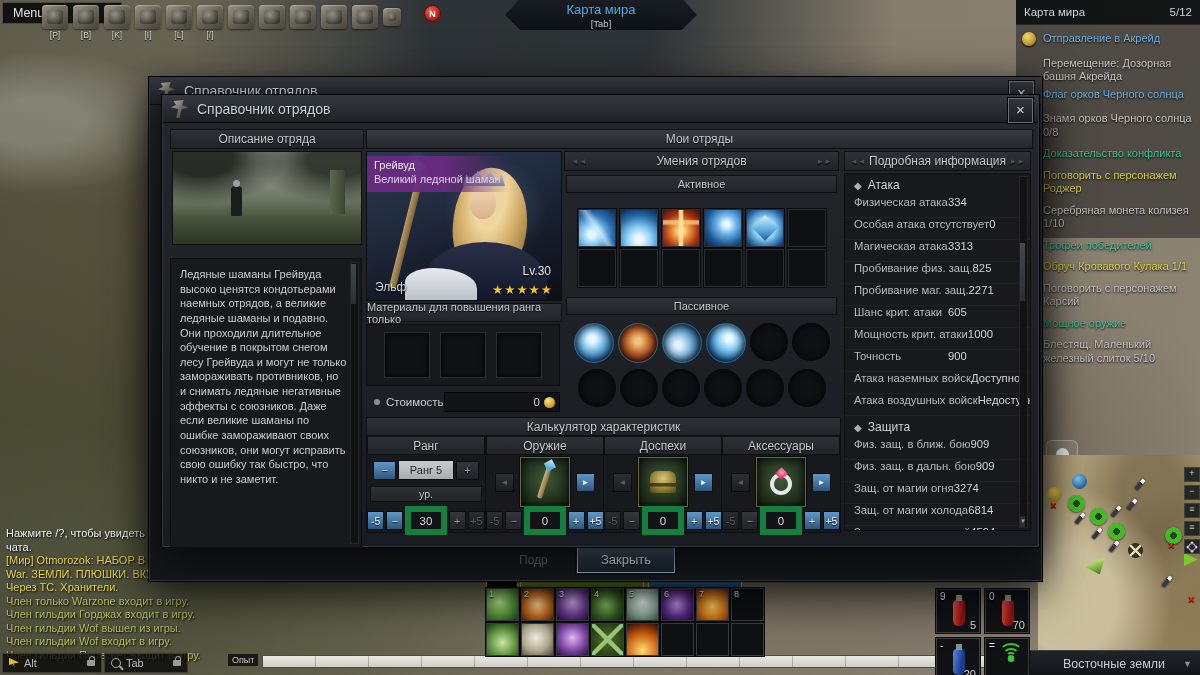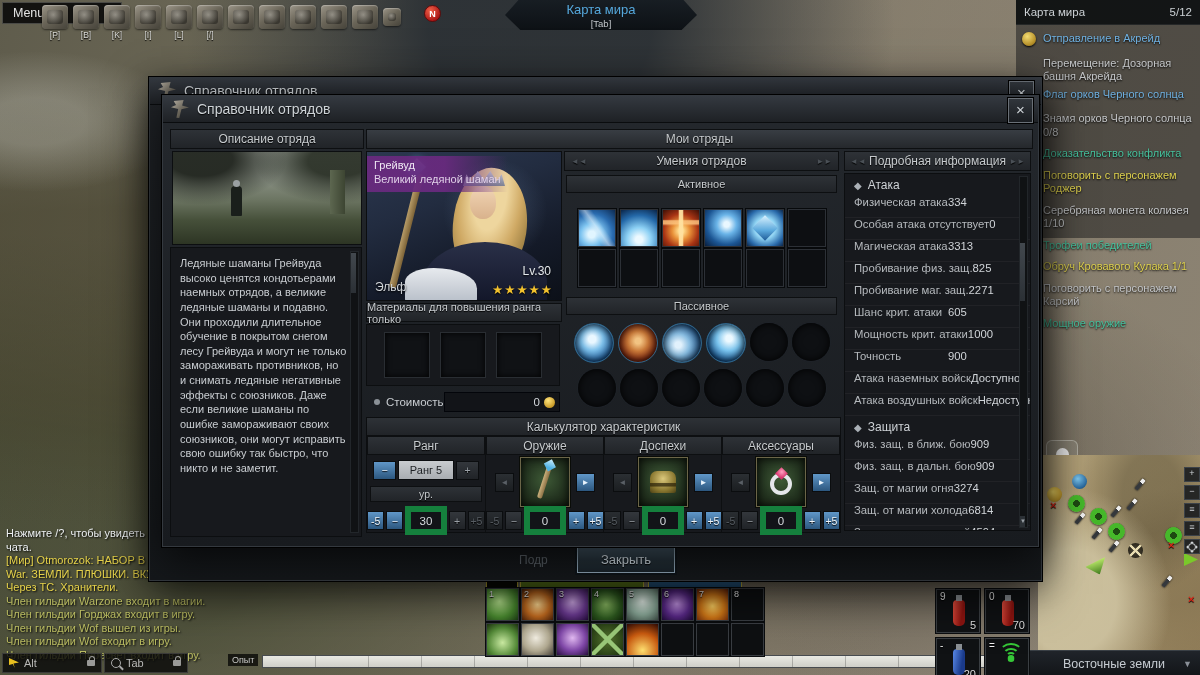--- a/index.html
+++ b/index.html
@@ -80,7 +80,7 @@
   .sc-fig{position:absolute;left:58px;top:34px;width:11px;height:30px;background:#1a1f1b;border-radius:4px 4px 1px 1px;}
   .sc-fig::before{content:"";position:absolute;left:2px;top:-6px;width:7px;height:7px;border-radius:50%;background:#9aa0a2;}
   .sc-ruin{position:absolute;right:16px;top:18px;width:15px;height:44px;background:linear-gradient(90deg,#5d6750,#3d4532);}
-  .desc{color:#c9cdd1;font-size:11px;line-height:1.33;padding:8px 14px 8px 9px;position:relative;}
+  .desc{color:#c9cdd1;font-size:11px;line-height:1.33;padding:8px 14px 8px 9px;position:relative;margin-top:11px;}
   .vscroll{position:absolute;top:3px;bottom:3px;right:2px;width:7px;background:#101214;border:1px solid #22262a;}
   .vthumb{position:absolute;left:0;width:5px;background:linear-gradient(#42484e,#2b3035);}
   

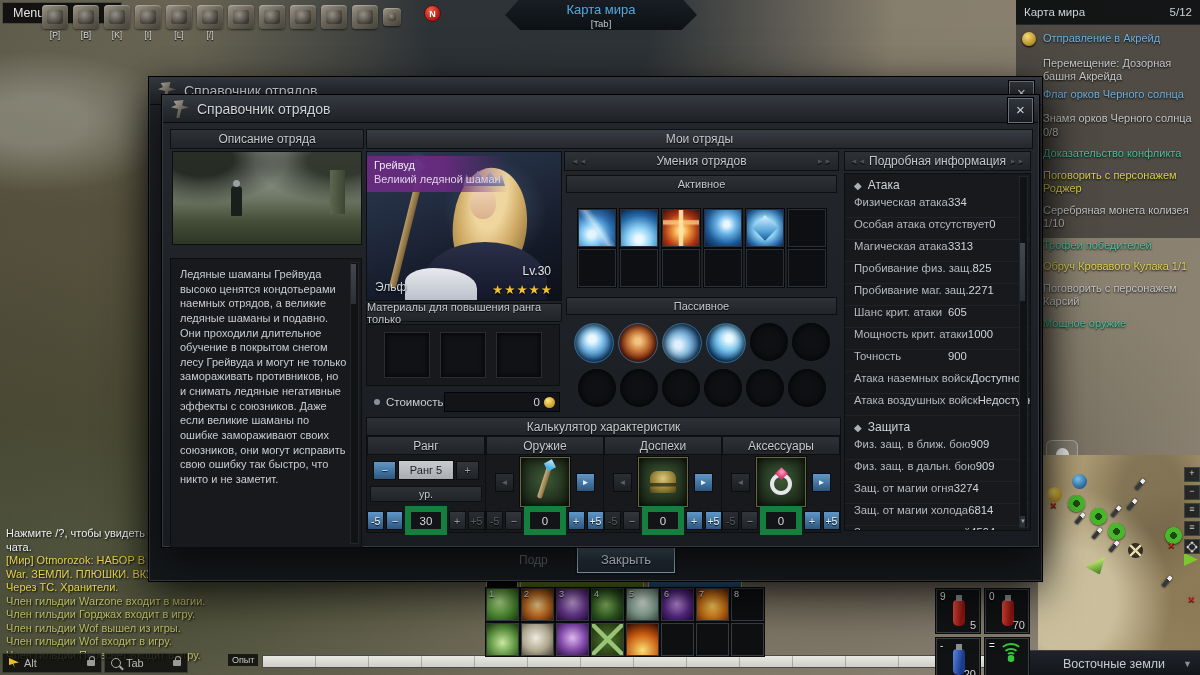--- a/index.html
+++ b/index.html
@@ -327,6 +327,7 @@
       <div class="q-line q-yellow q-sub">Обруч Кровавого Кулака 1/1</div>
       <div class="q-line q-gray q-sub">Поговорить с персонажем Карсий</div>
       <div class="q-line q-teal q-sub">Мощное оружие</div>
+      <div class="q-line q-gray q-sub">Блестящ. Маленький железный слиток 5/10</div>
     </div>
   </div>
 

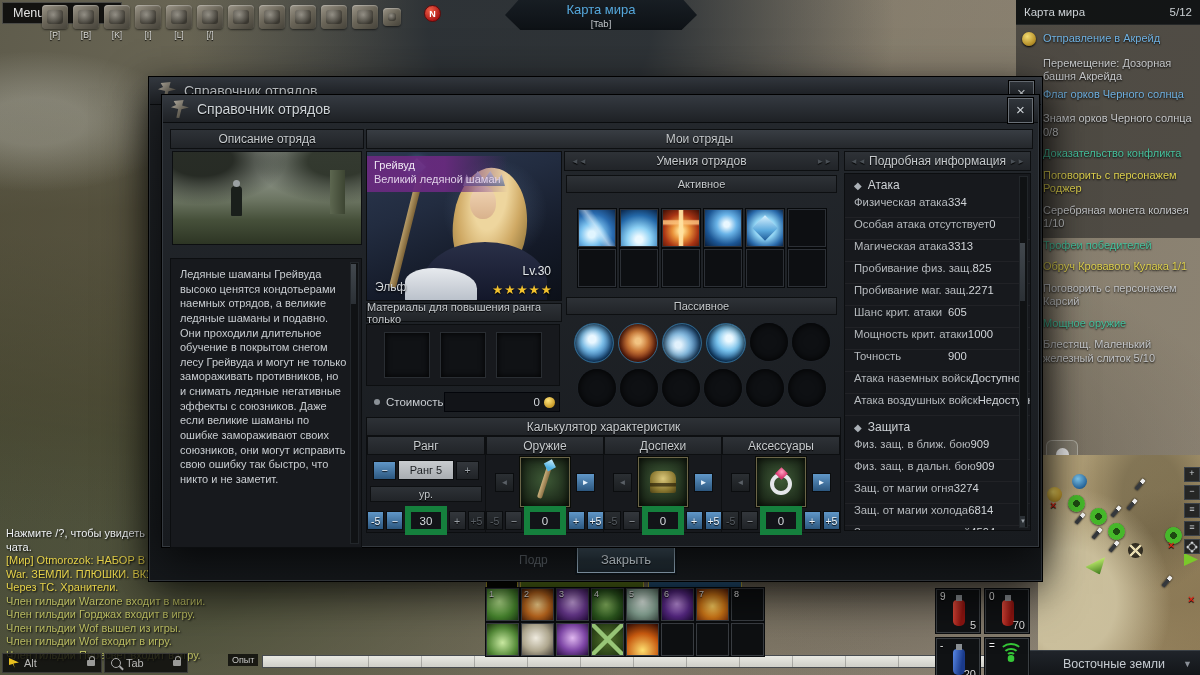--- a/index.html
+++ b/index.html
@@ -337,7 +337,7 @@
     <div class="c-y">[Мир] Otmorozok: НАБОР В Джев</div>
     <div class="c-y">War. ЗЕМЛИ. ПЛЮШКИ. ВКУСНЯ</div>
     <div class="c-y">Через ТС. Хранители.</div>
-    <div class="c-o">Член гильдии Warzone входит в магии.</div>
+    <div class="c-o">Член только Warzone входит в игру.</div>
     <div class="c-o">Член гильдии Горджах входит в игру.</div>
     <div class="c-o">Член гильдии Wof вышел из игры.</div>
     <div class="c-o">Член гильдии Wof входит в игру.</div>

